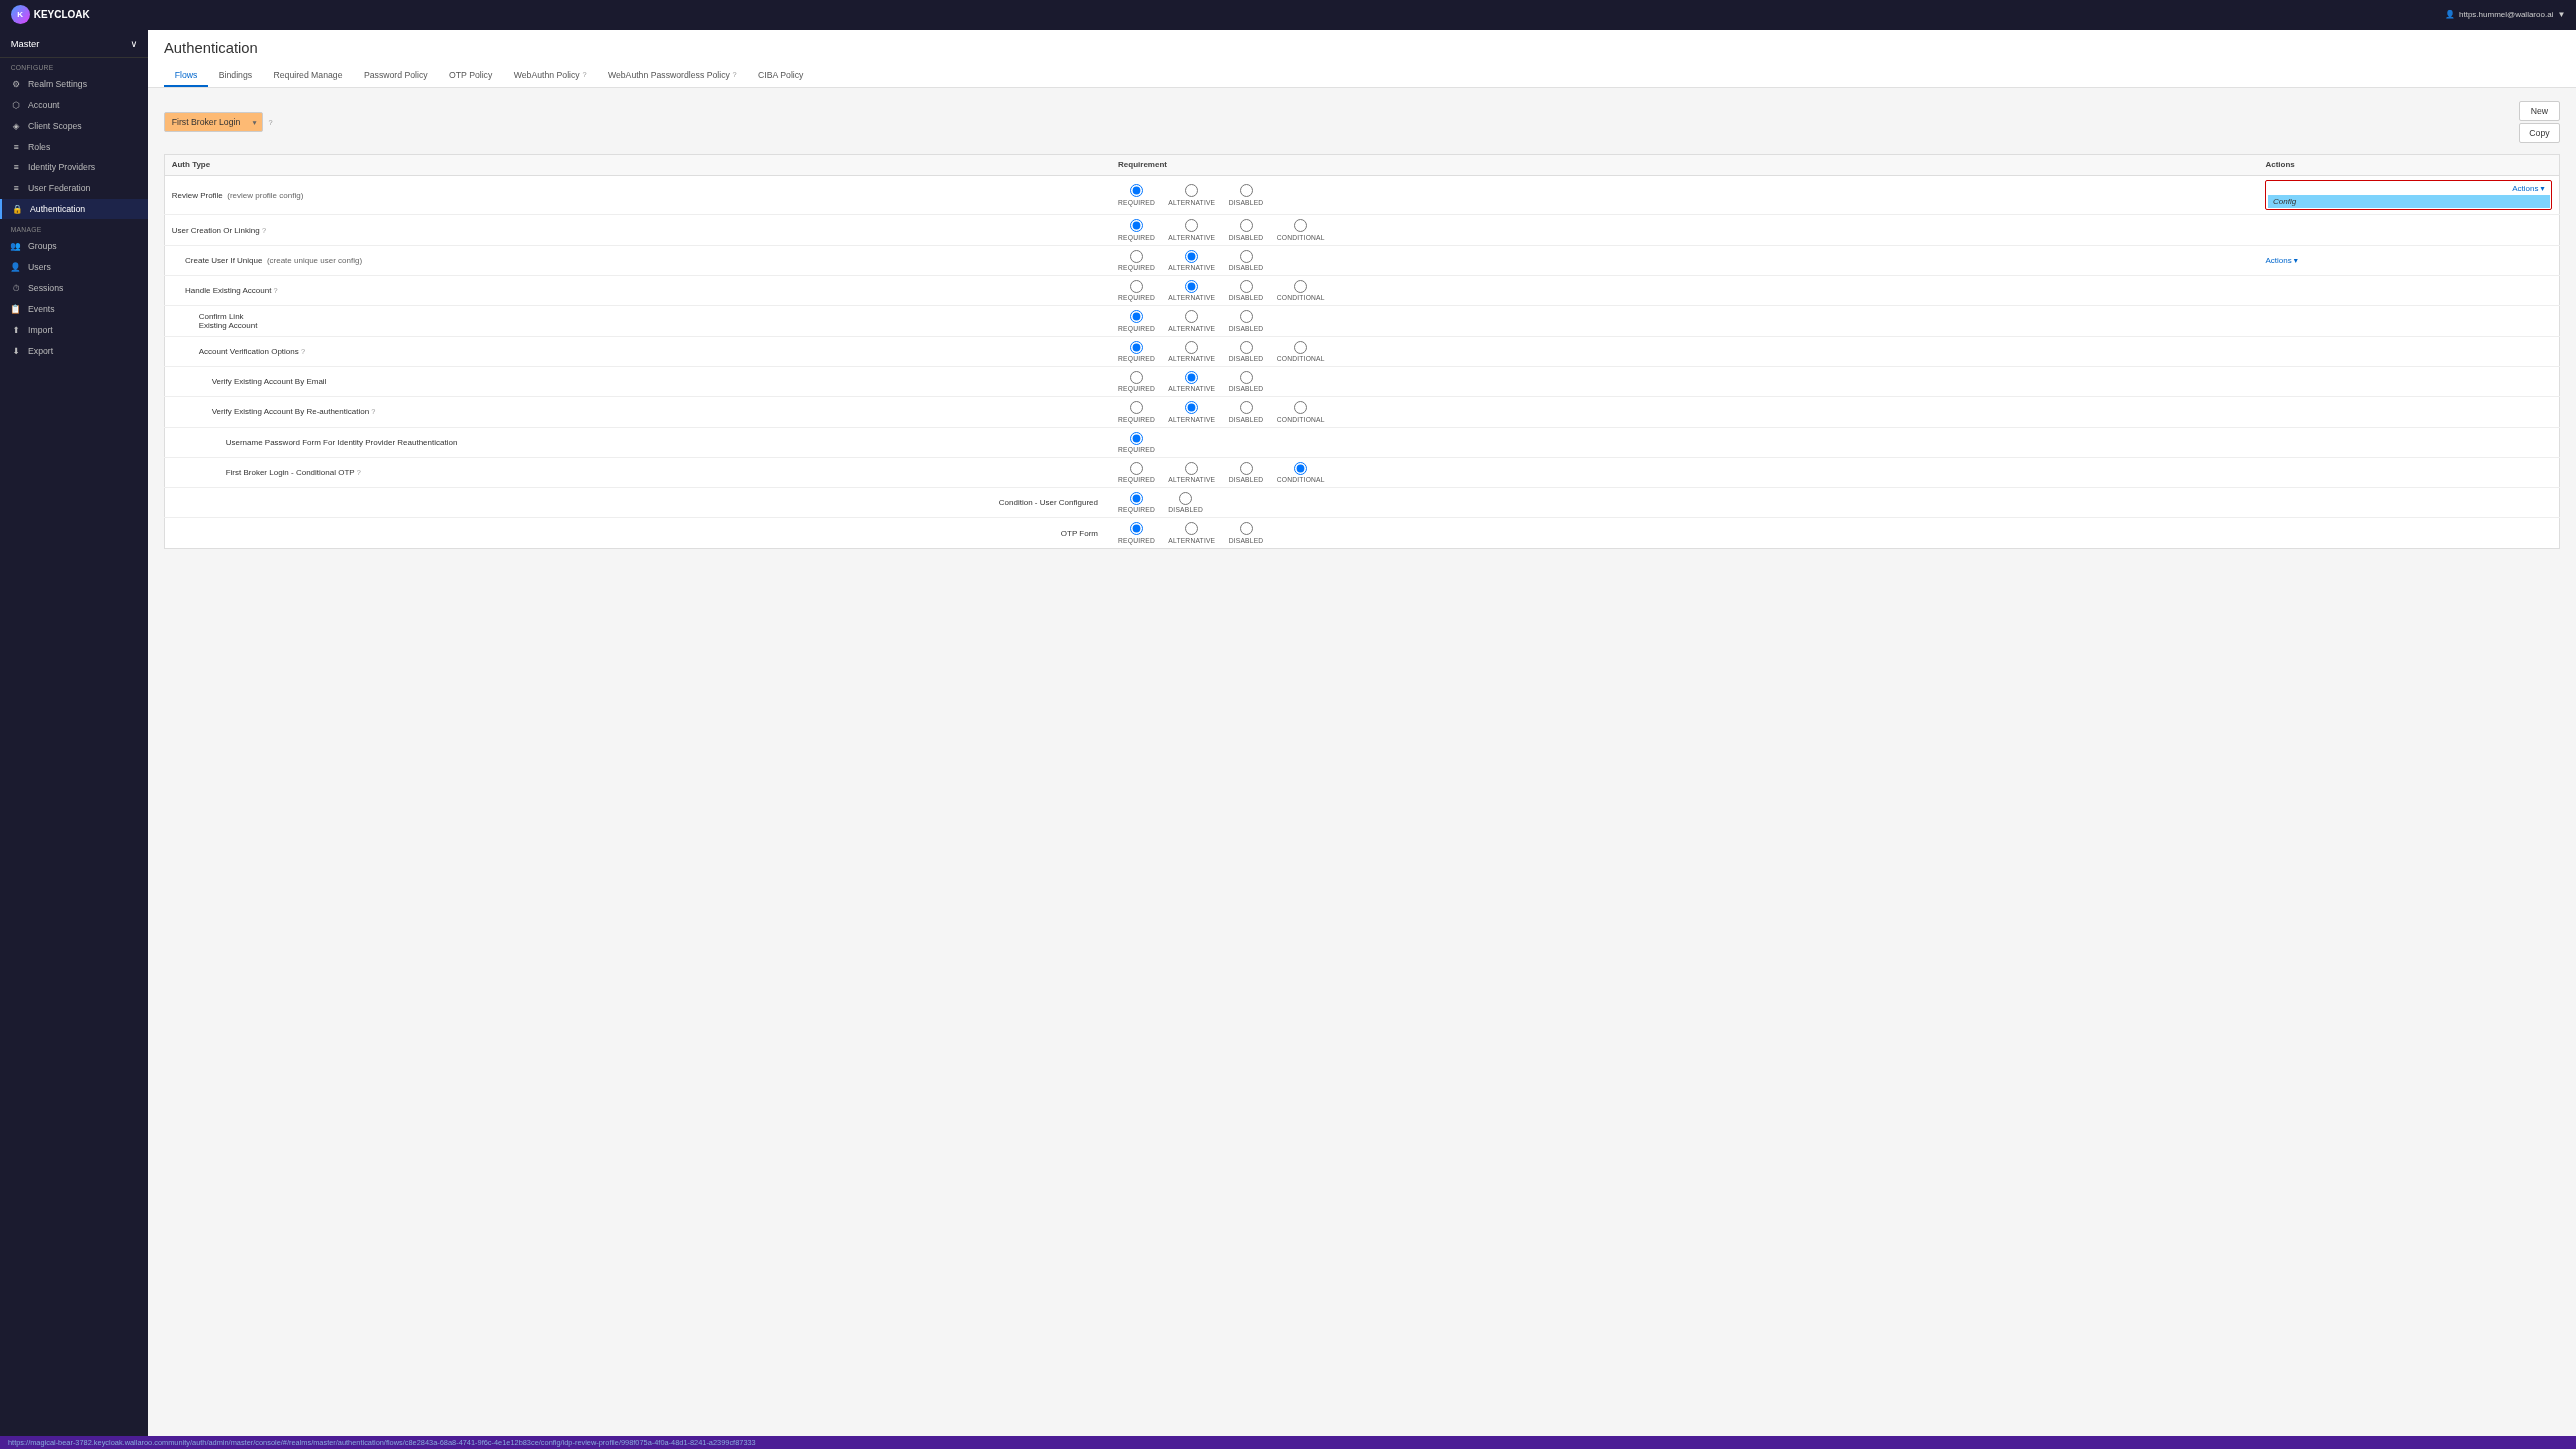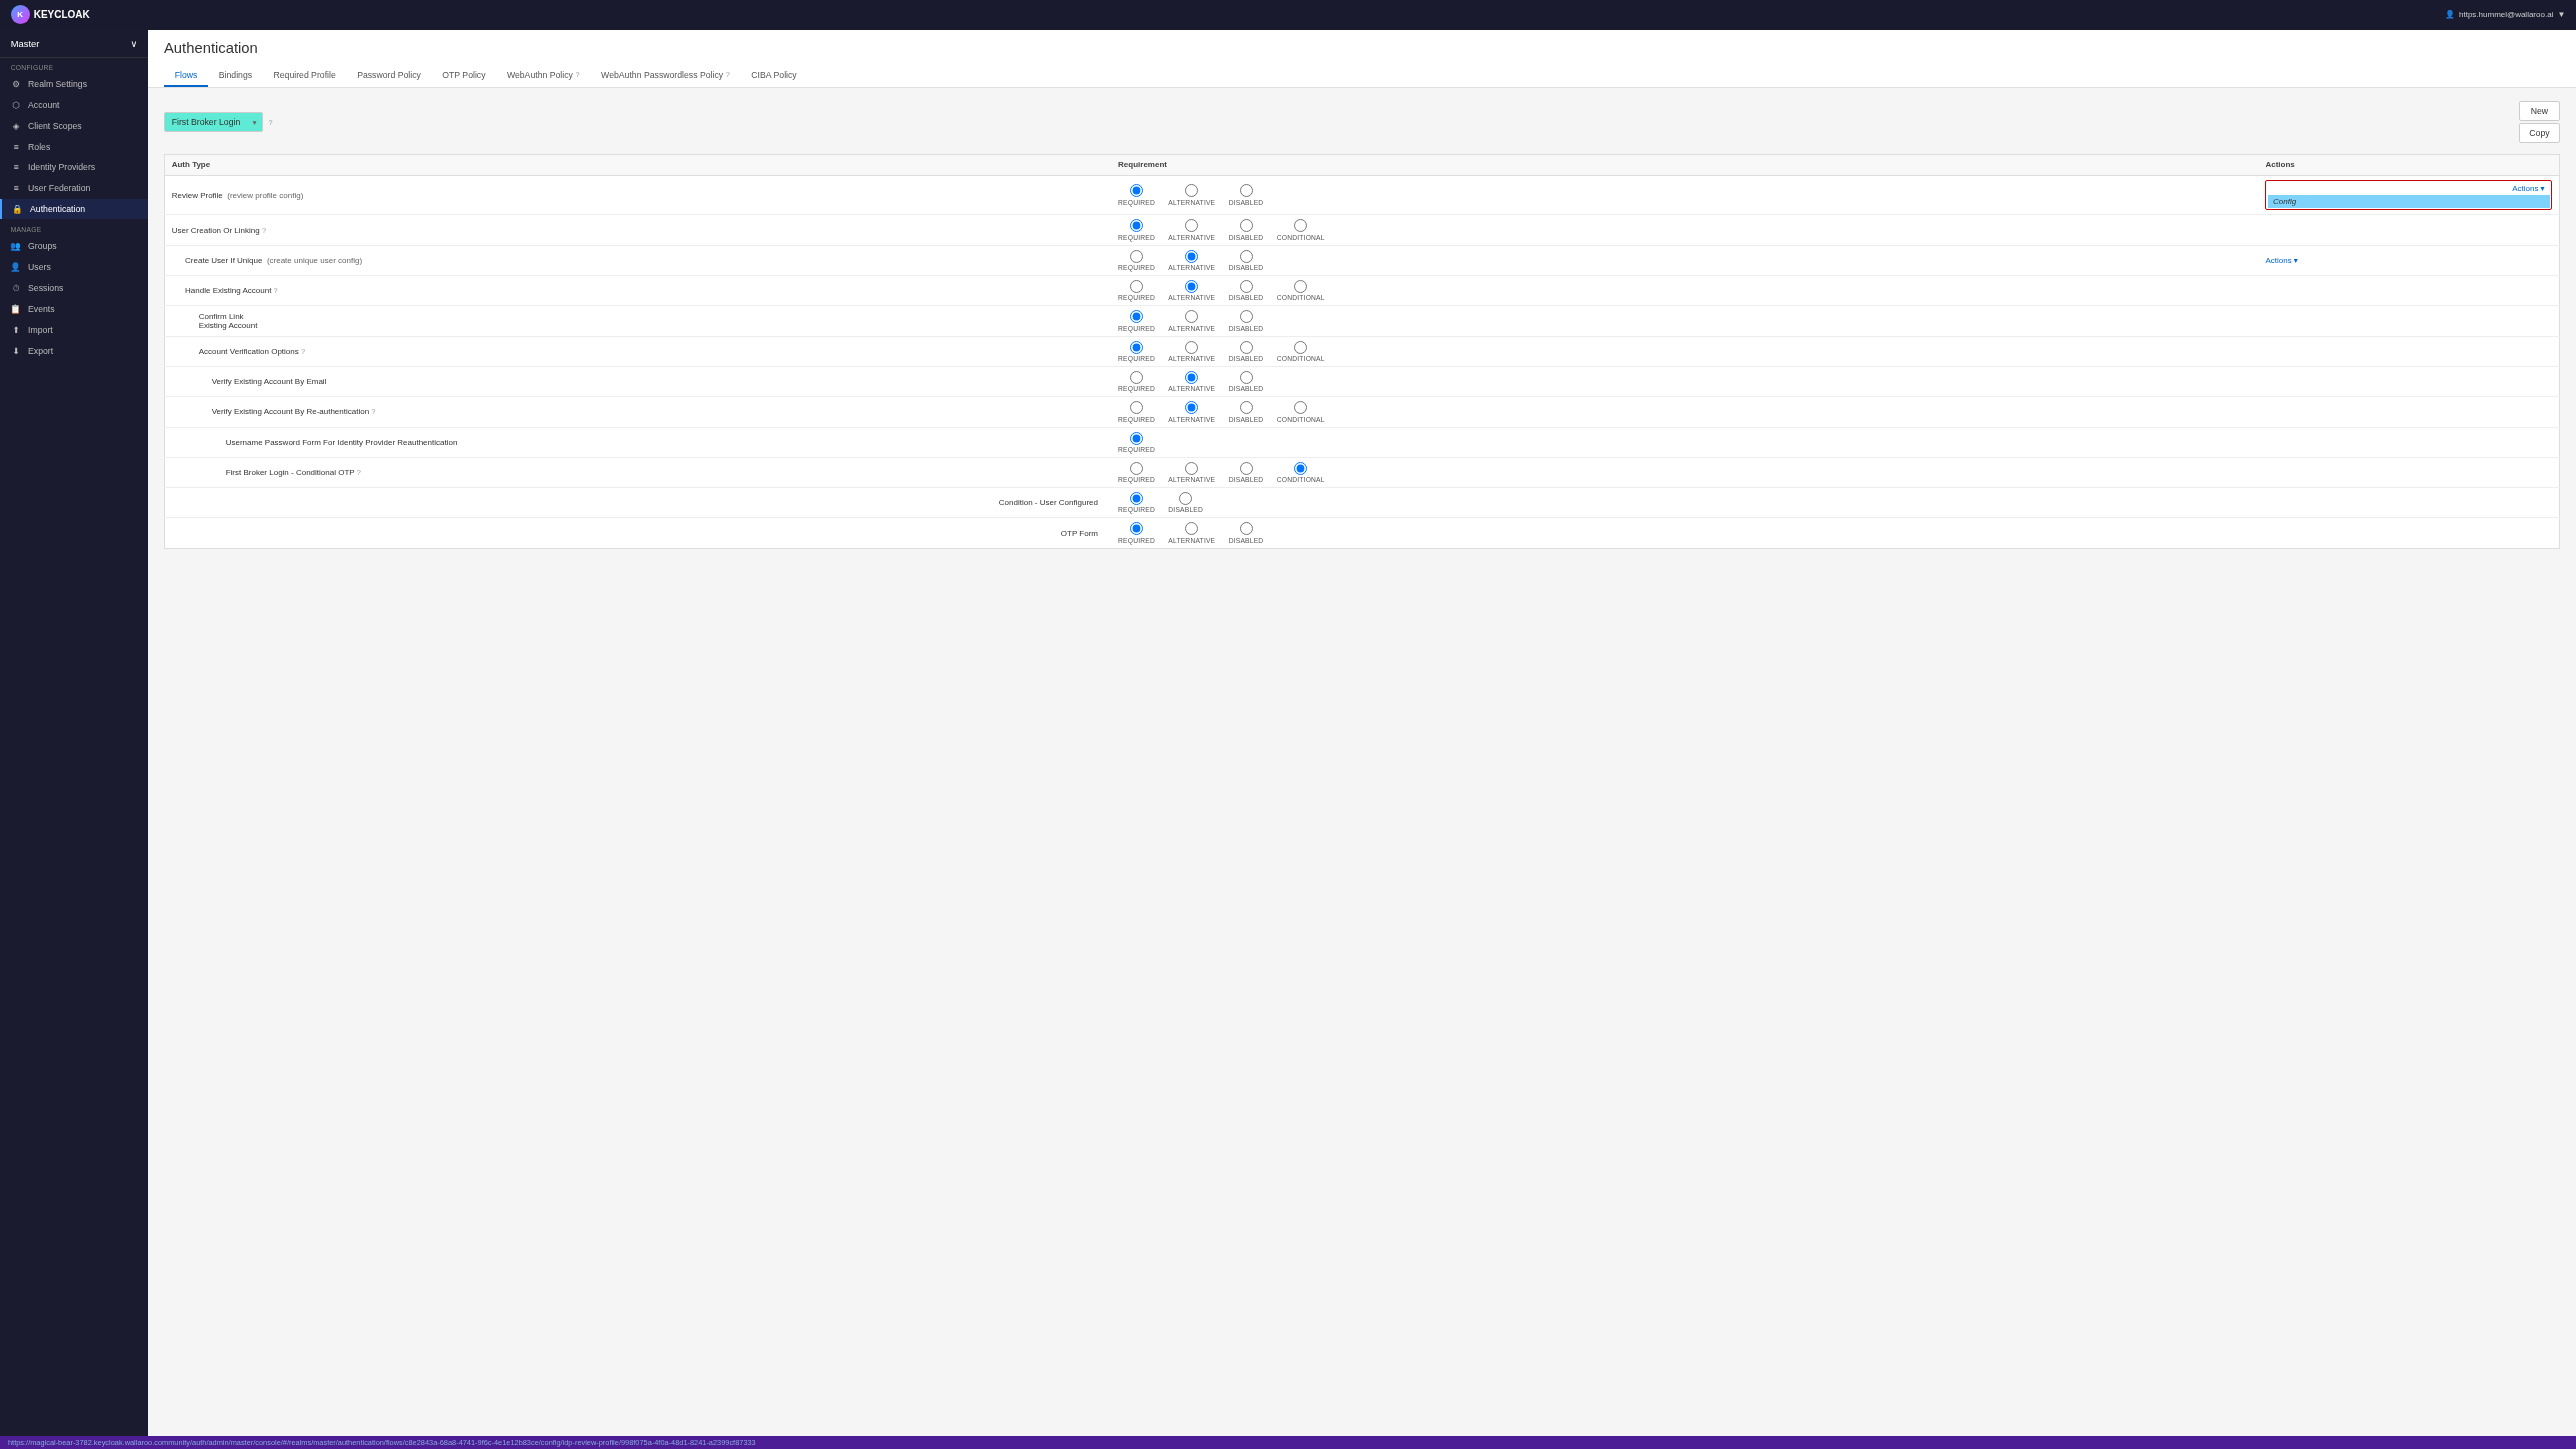--- a/index.html
+++ b/index.html
@@ -282,7 +282,7 @@
       <div class="tabs">
         <div class="tab active">Flows</div>
         <div class="tab">Bindings</div>
-        <div class="tab">Required Profile</div>
+        <div class="tab">Required Manage</div>
         <div class="tab">Password Policy</div>
         <div class="tab">OTP Policy</div>
         <div class="tab">WebAuthn Policy <span class="tab-help">?</span></div>

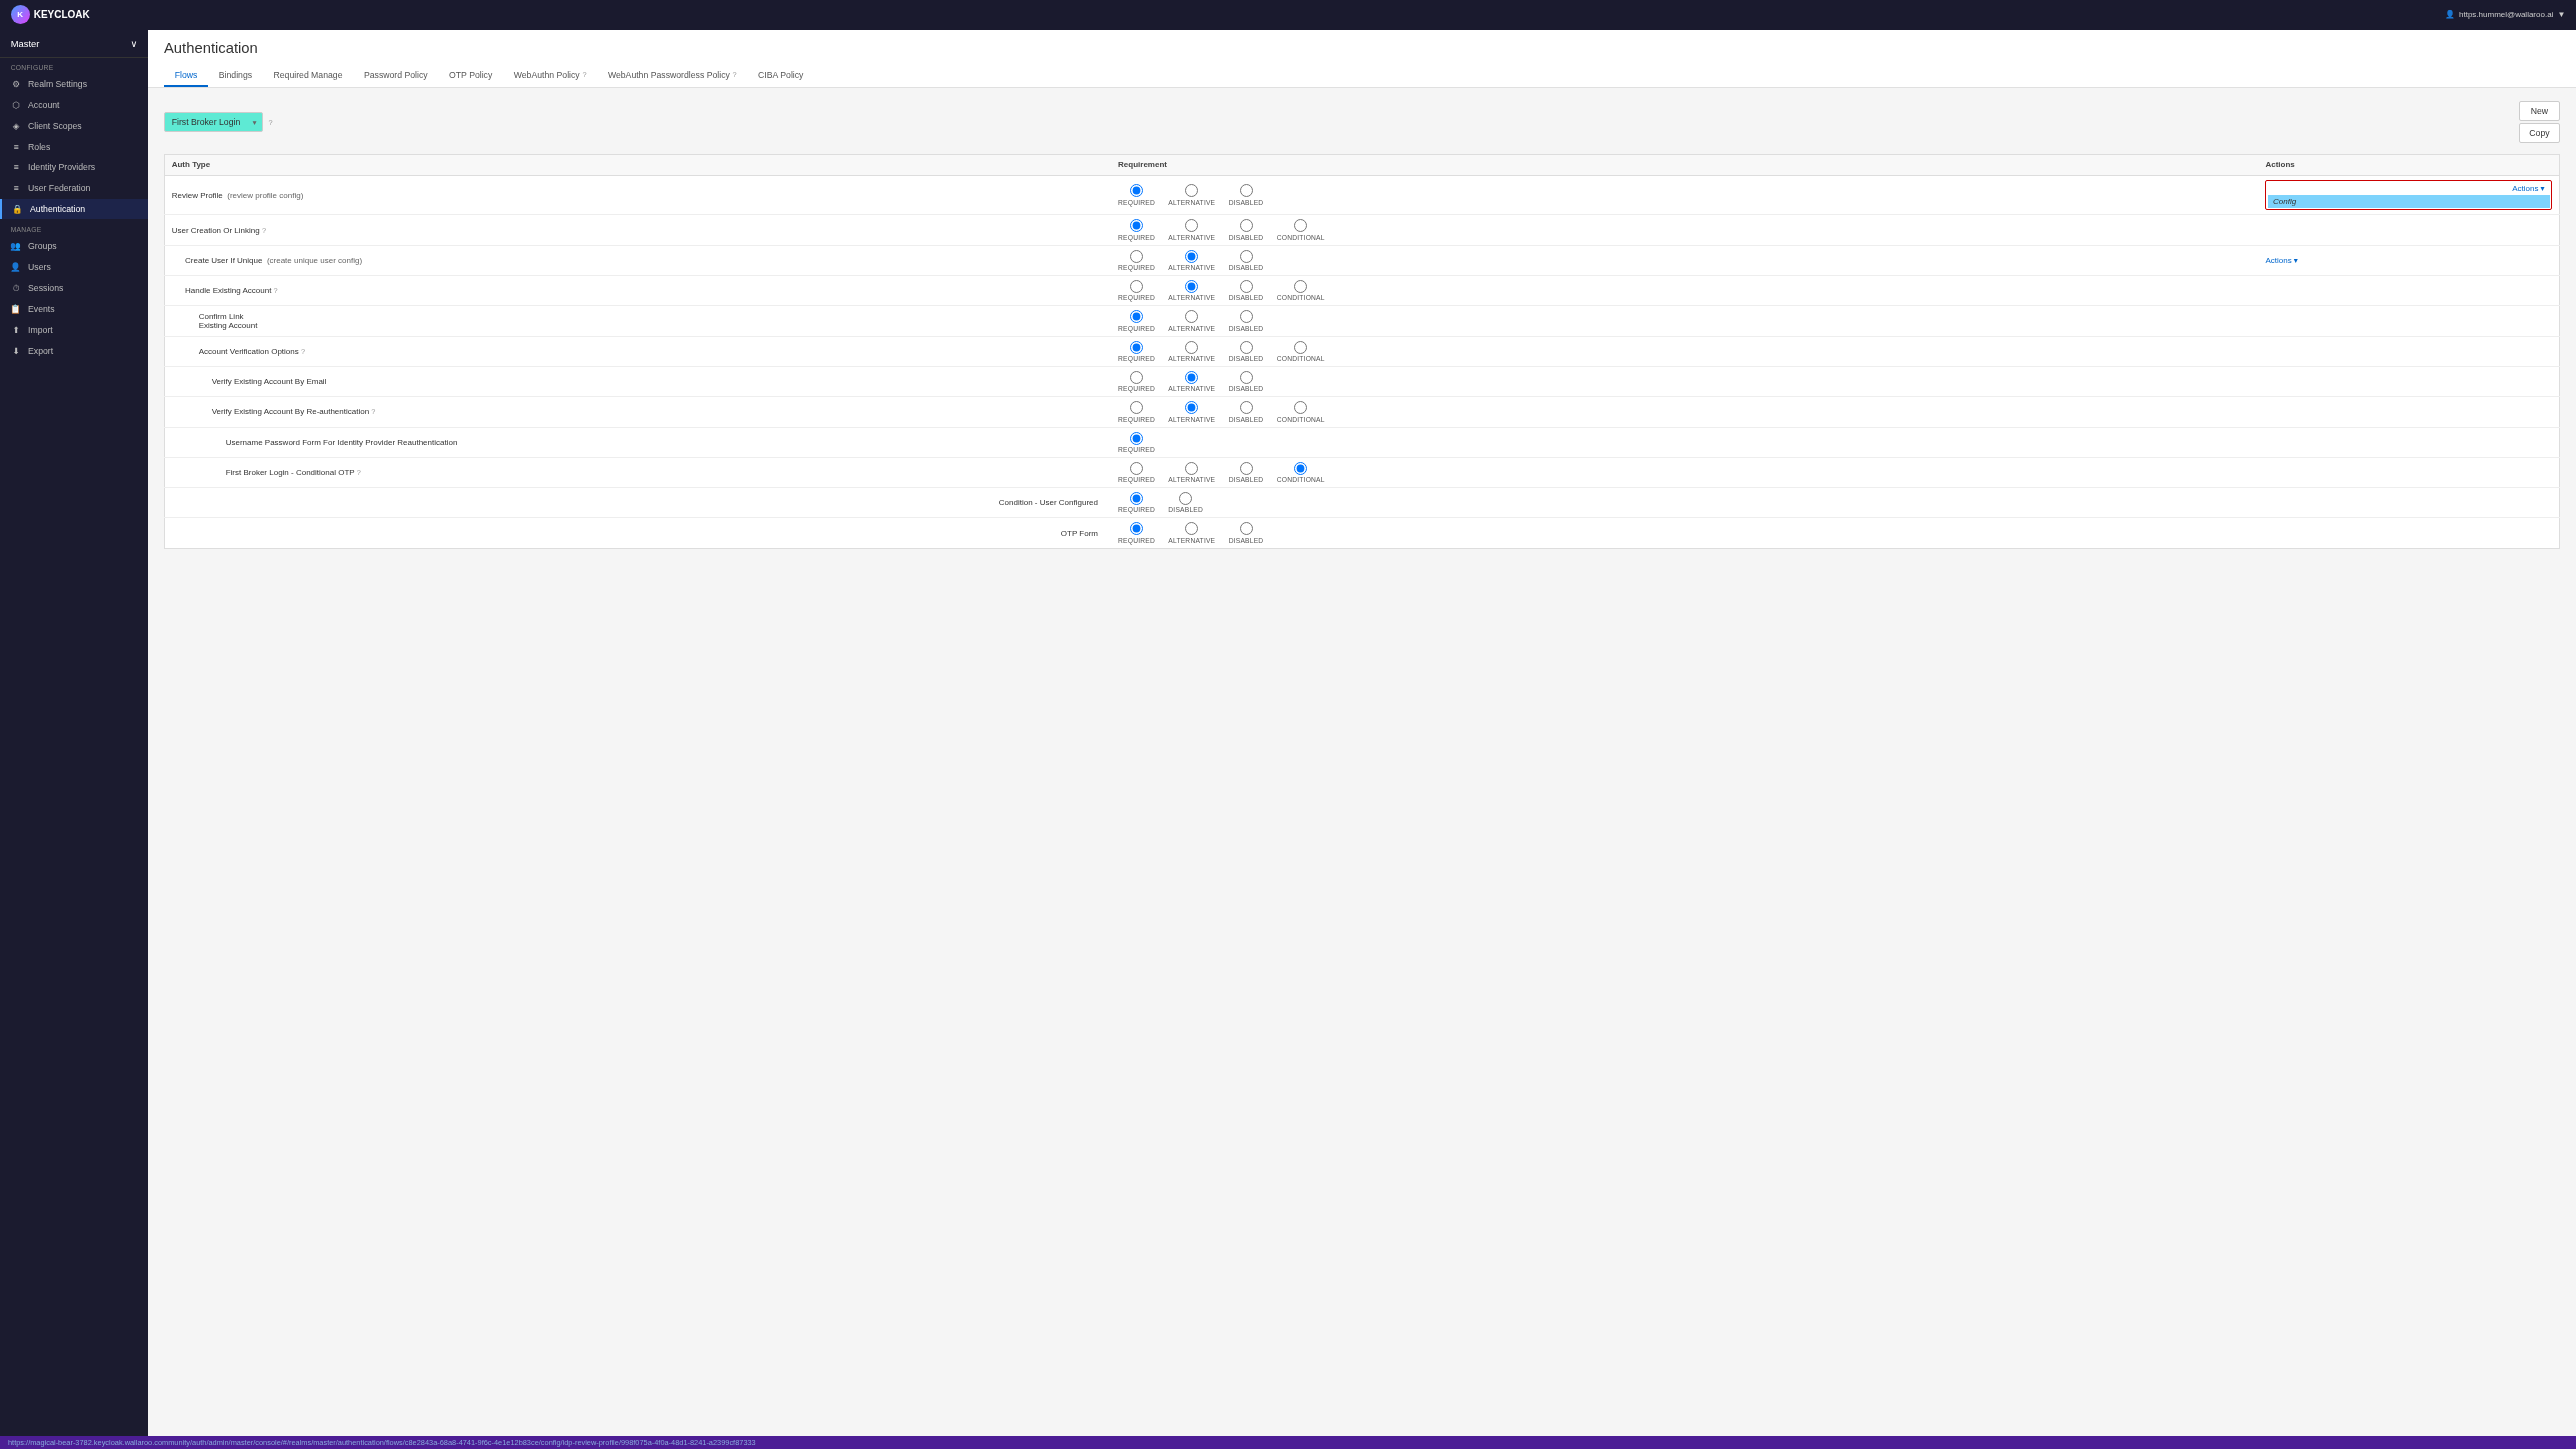--- a/index.html
+++ b/index.html
@@ -96,7 +96,7 @@
       padding: 4px 21.5px 4px 6.7px;
       border: 0.7px solid #ccc;
       border-radius: 2px;
-      background: #5eead4;
+      background: #fdba74;
       font-size: 8.7px;
       appearance: none;
       cursor: pointer;

